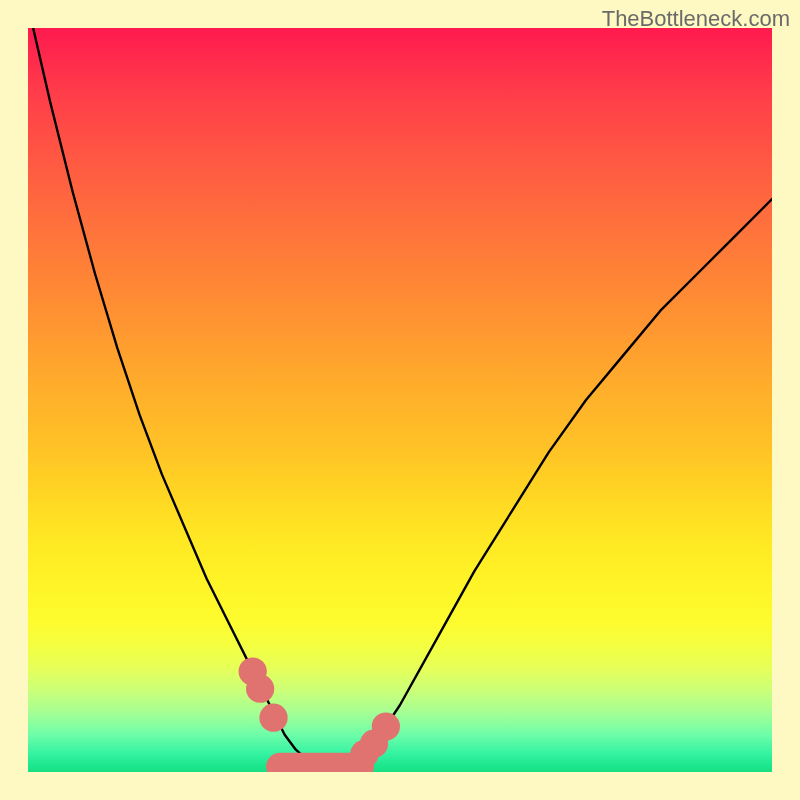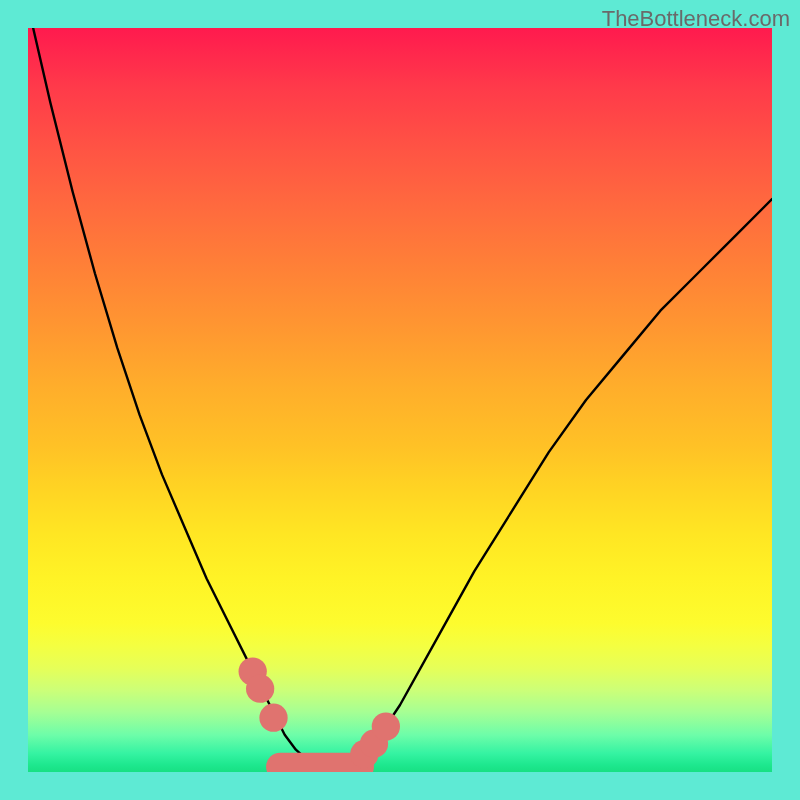--- a/index.html
+++ b/index.html
@@ -17,7 +17,7 @@
     top: 0;
     width: 800px;
     height: 800px;
-    background: #5eead4;
+    background: #fef9c3;
   }
   .plot {
     position: absolute;

